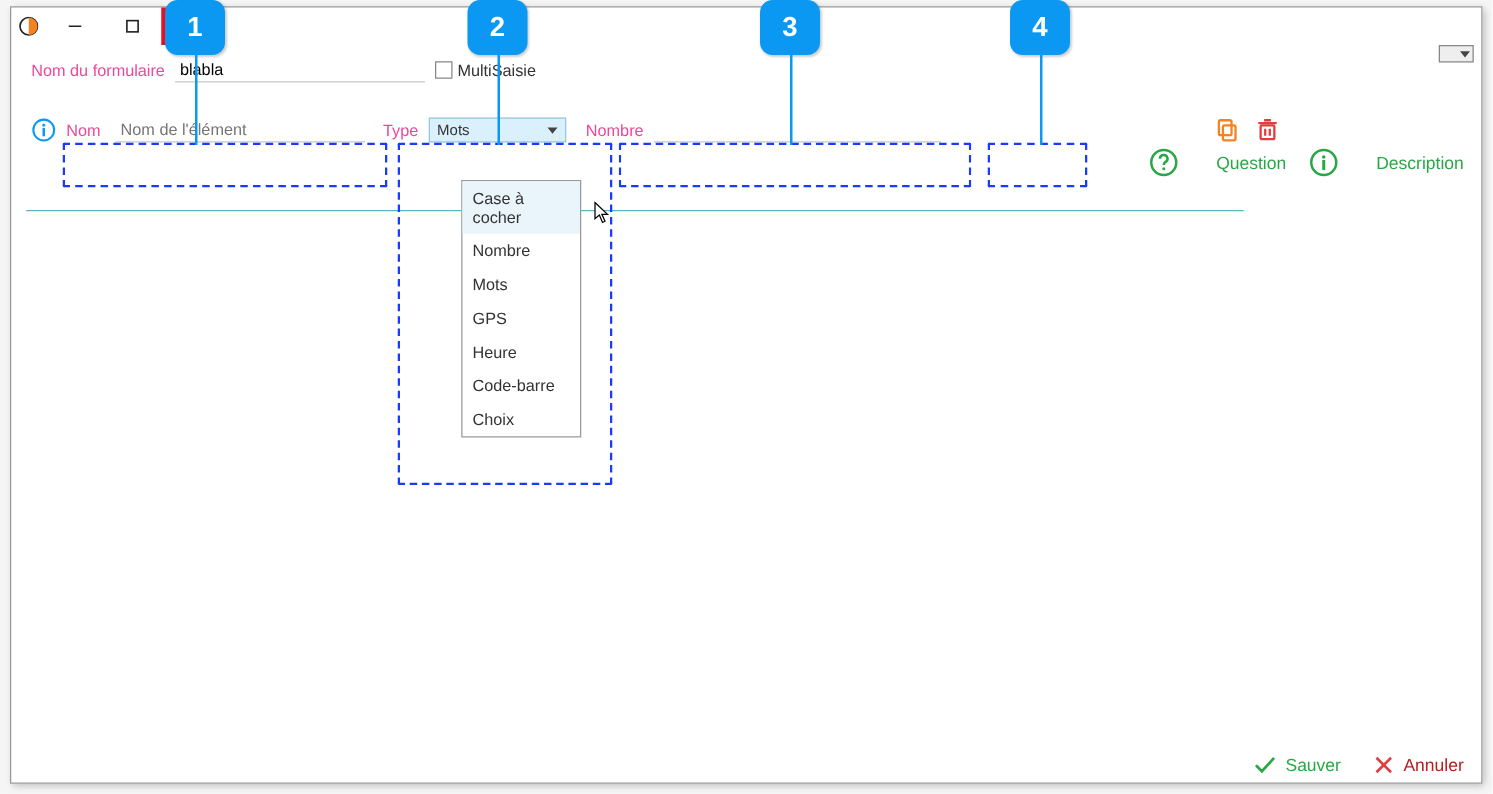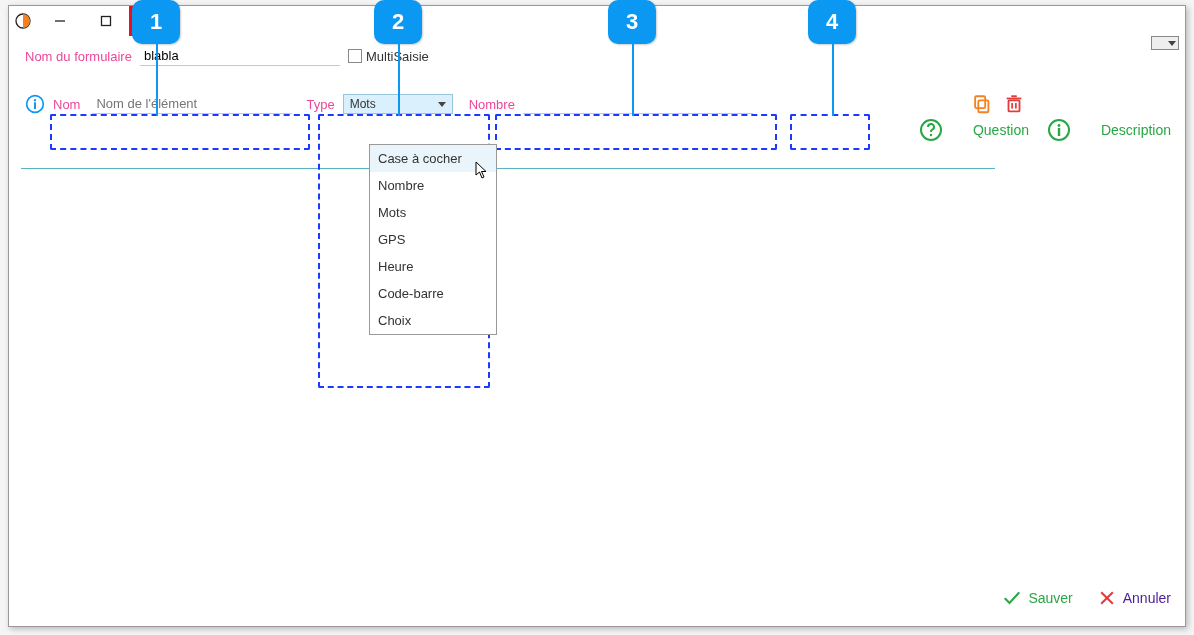--- a/index.html
+++ b/index.html
@@ -35,7 +35,7 @@
 .side-act { display:flex; align-items:center; gap: 30px; color:#29a745; font-size:14px;}
 .side-act .sicon { width: 24px; height: 24px; }
 .divider { position:absolute; left:12px; right:190px; top:162px; border-top:1px solid #5ab4c6;}
-.dropdown { position: absolute; top: 138px; left: 360px; width: 128px; background: #fff; border: 1px solid #999; z-index: 30;}
+.dropdown { position: absolute; top: 138px; left: 360px; width: 96px; background: #fff; border: 1px solid #999; z-index: 30;}
 .dd-item { padding: 6px 8px; font-size: 13px; color:#333;}
 .dd-item.hov { background: #eaf5fb;}
 .cursor { position:absolute; top:155px; left:466px; z-index:40;}

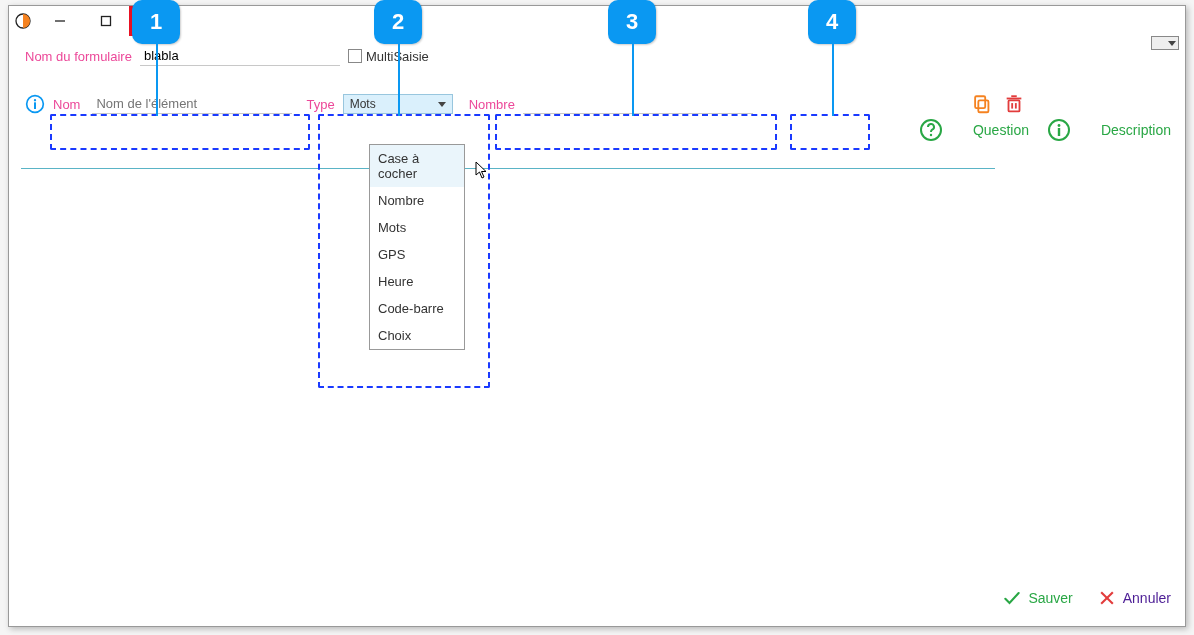--- a/index.html
+++ b/index.html
@@ -40,7 +40,7 @@
 .dd-item.hov { background: #eaf5fb;}
 .cursor { position:absolute; top:155px; left:466px; z-index:40;}
 .cursor svg{display:block;}
-.footer { position:absolute; bottom:18px; right:14px; display:flex; gap:24px; align-items:center;}
+.footer { position:absolute; bottom:4px; right:14px; display:flex; gap:24px; align-items:center;}
 .foot-btn { display:flex; align-items:center; gap:6px; font-size:14px;}
 .foot-save { color:#29a745;}
 .foot-cancel { color:#4c1d95;}

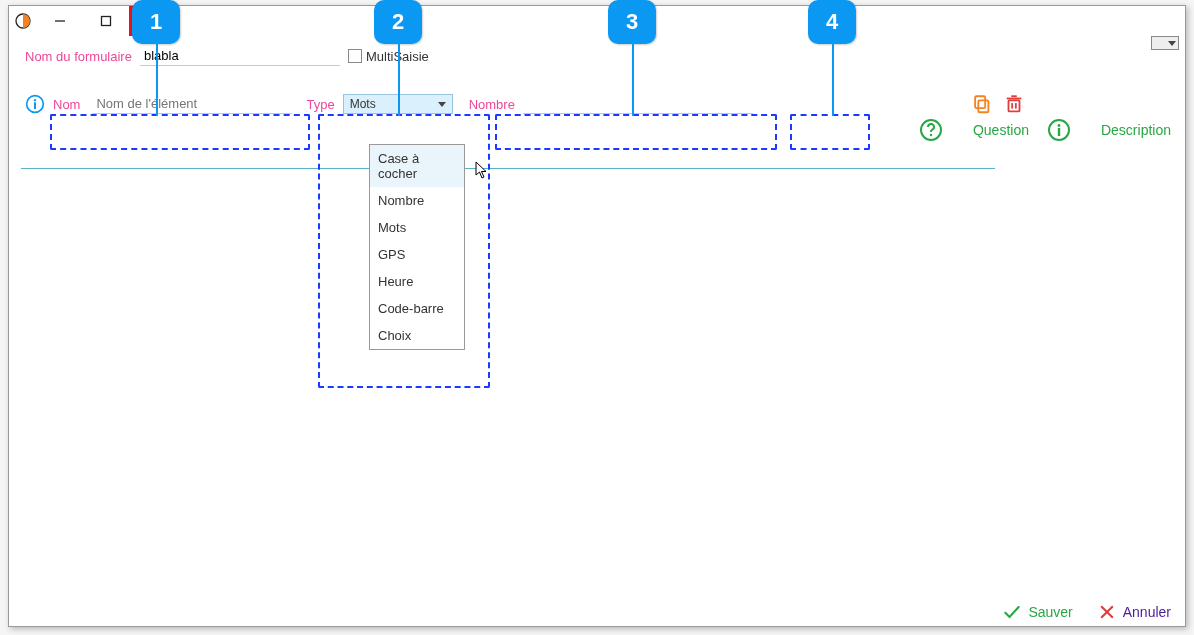--- a/index.html
+++ b/index.html
@@ -43,7 +43,7 @@
 .footer { position:absolute; bottom:4px; right:14px; display:flex; gap:24px; align-items:center;}
 .foot-btn { display:flex; align-items:center; gap:6px; font-size:14px;}
 .foot-save { color:#29a745;}
-.foot-cancel { color:#4c1d95;}
+.foot-cancel { color:#b91c1c;}
 .callout { position:absolute; z-index:50;}
 .callout .box { width:48px; height:44px; background:#0a98f2; border-radius:10px; color:#fff; font-size:22px; font-weight:600; display:flex; align-items:center; justify-content:center; box-shadow: 1px 1px 2px rgba(0,0,0,0.2);}
 .callout .line { position:absolute; top:44px; left:50%; width:0; border-left:2px solid #0a98f2;}

